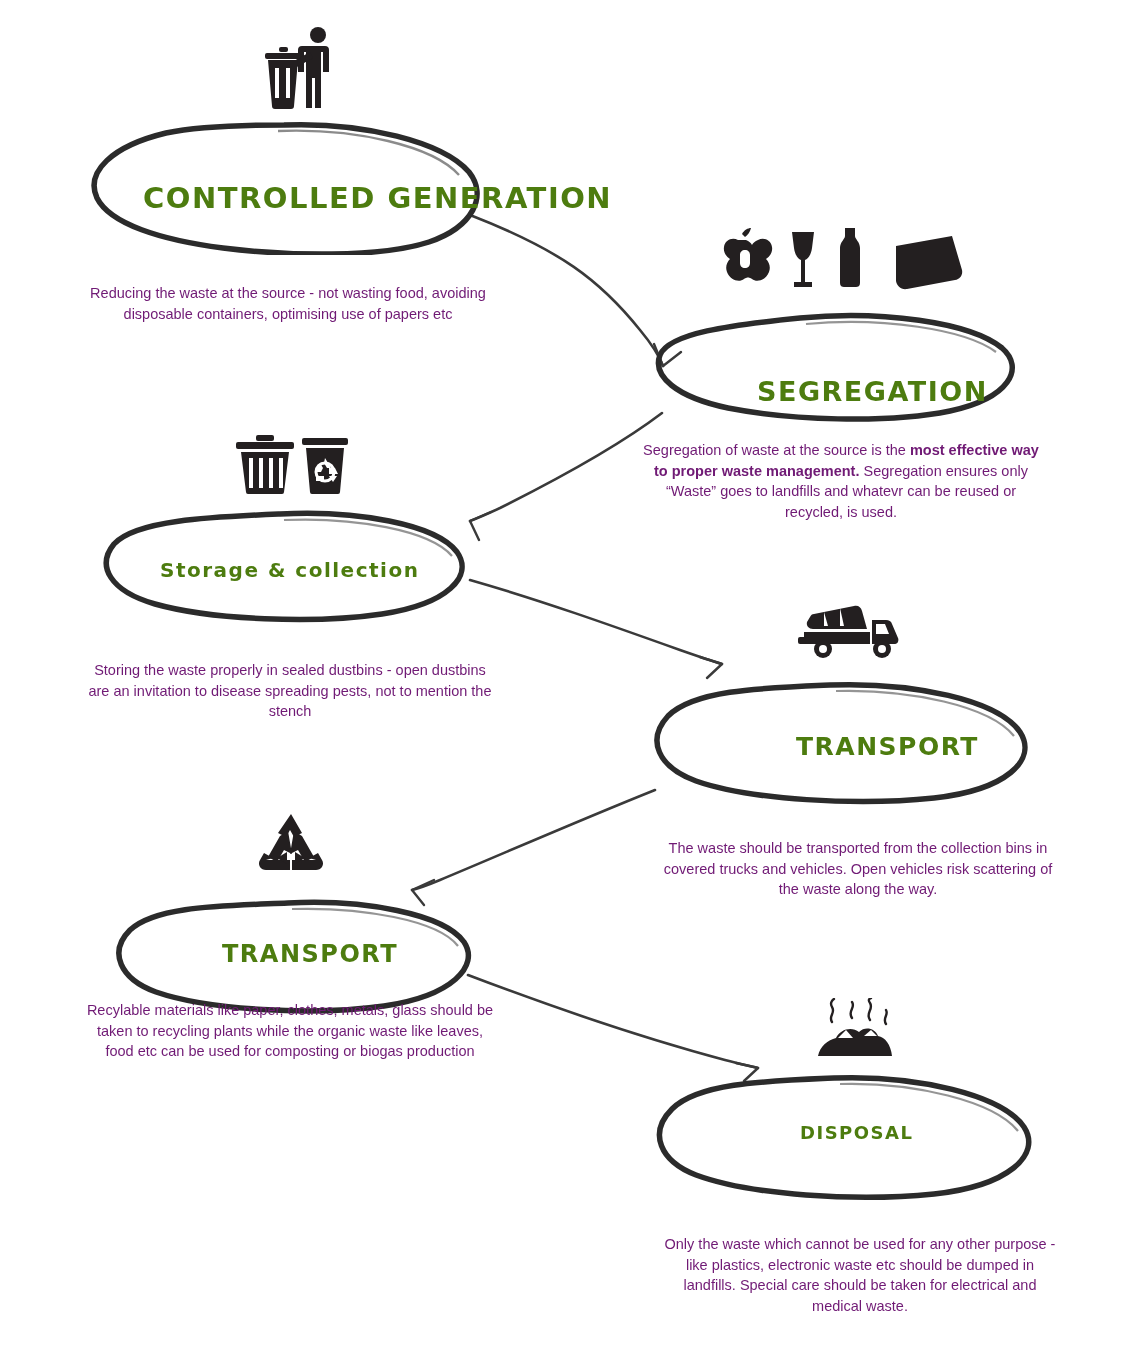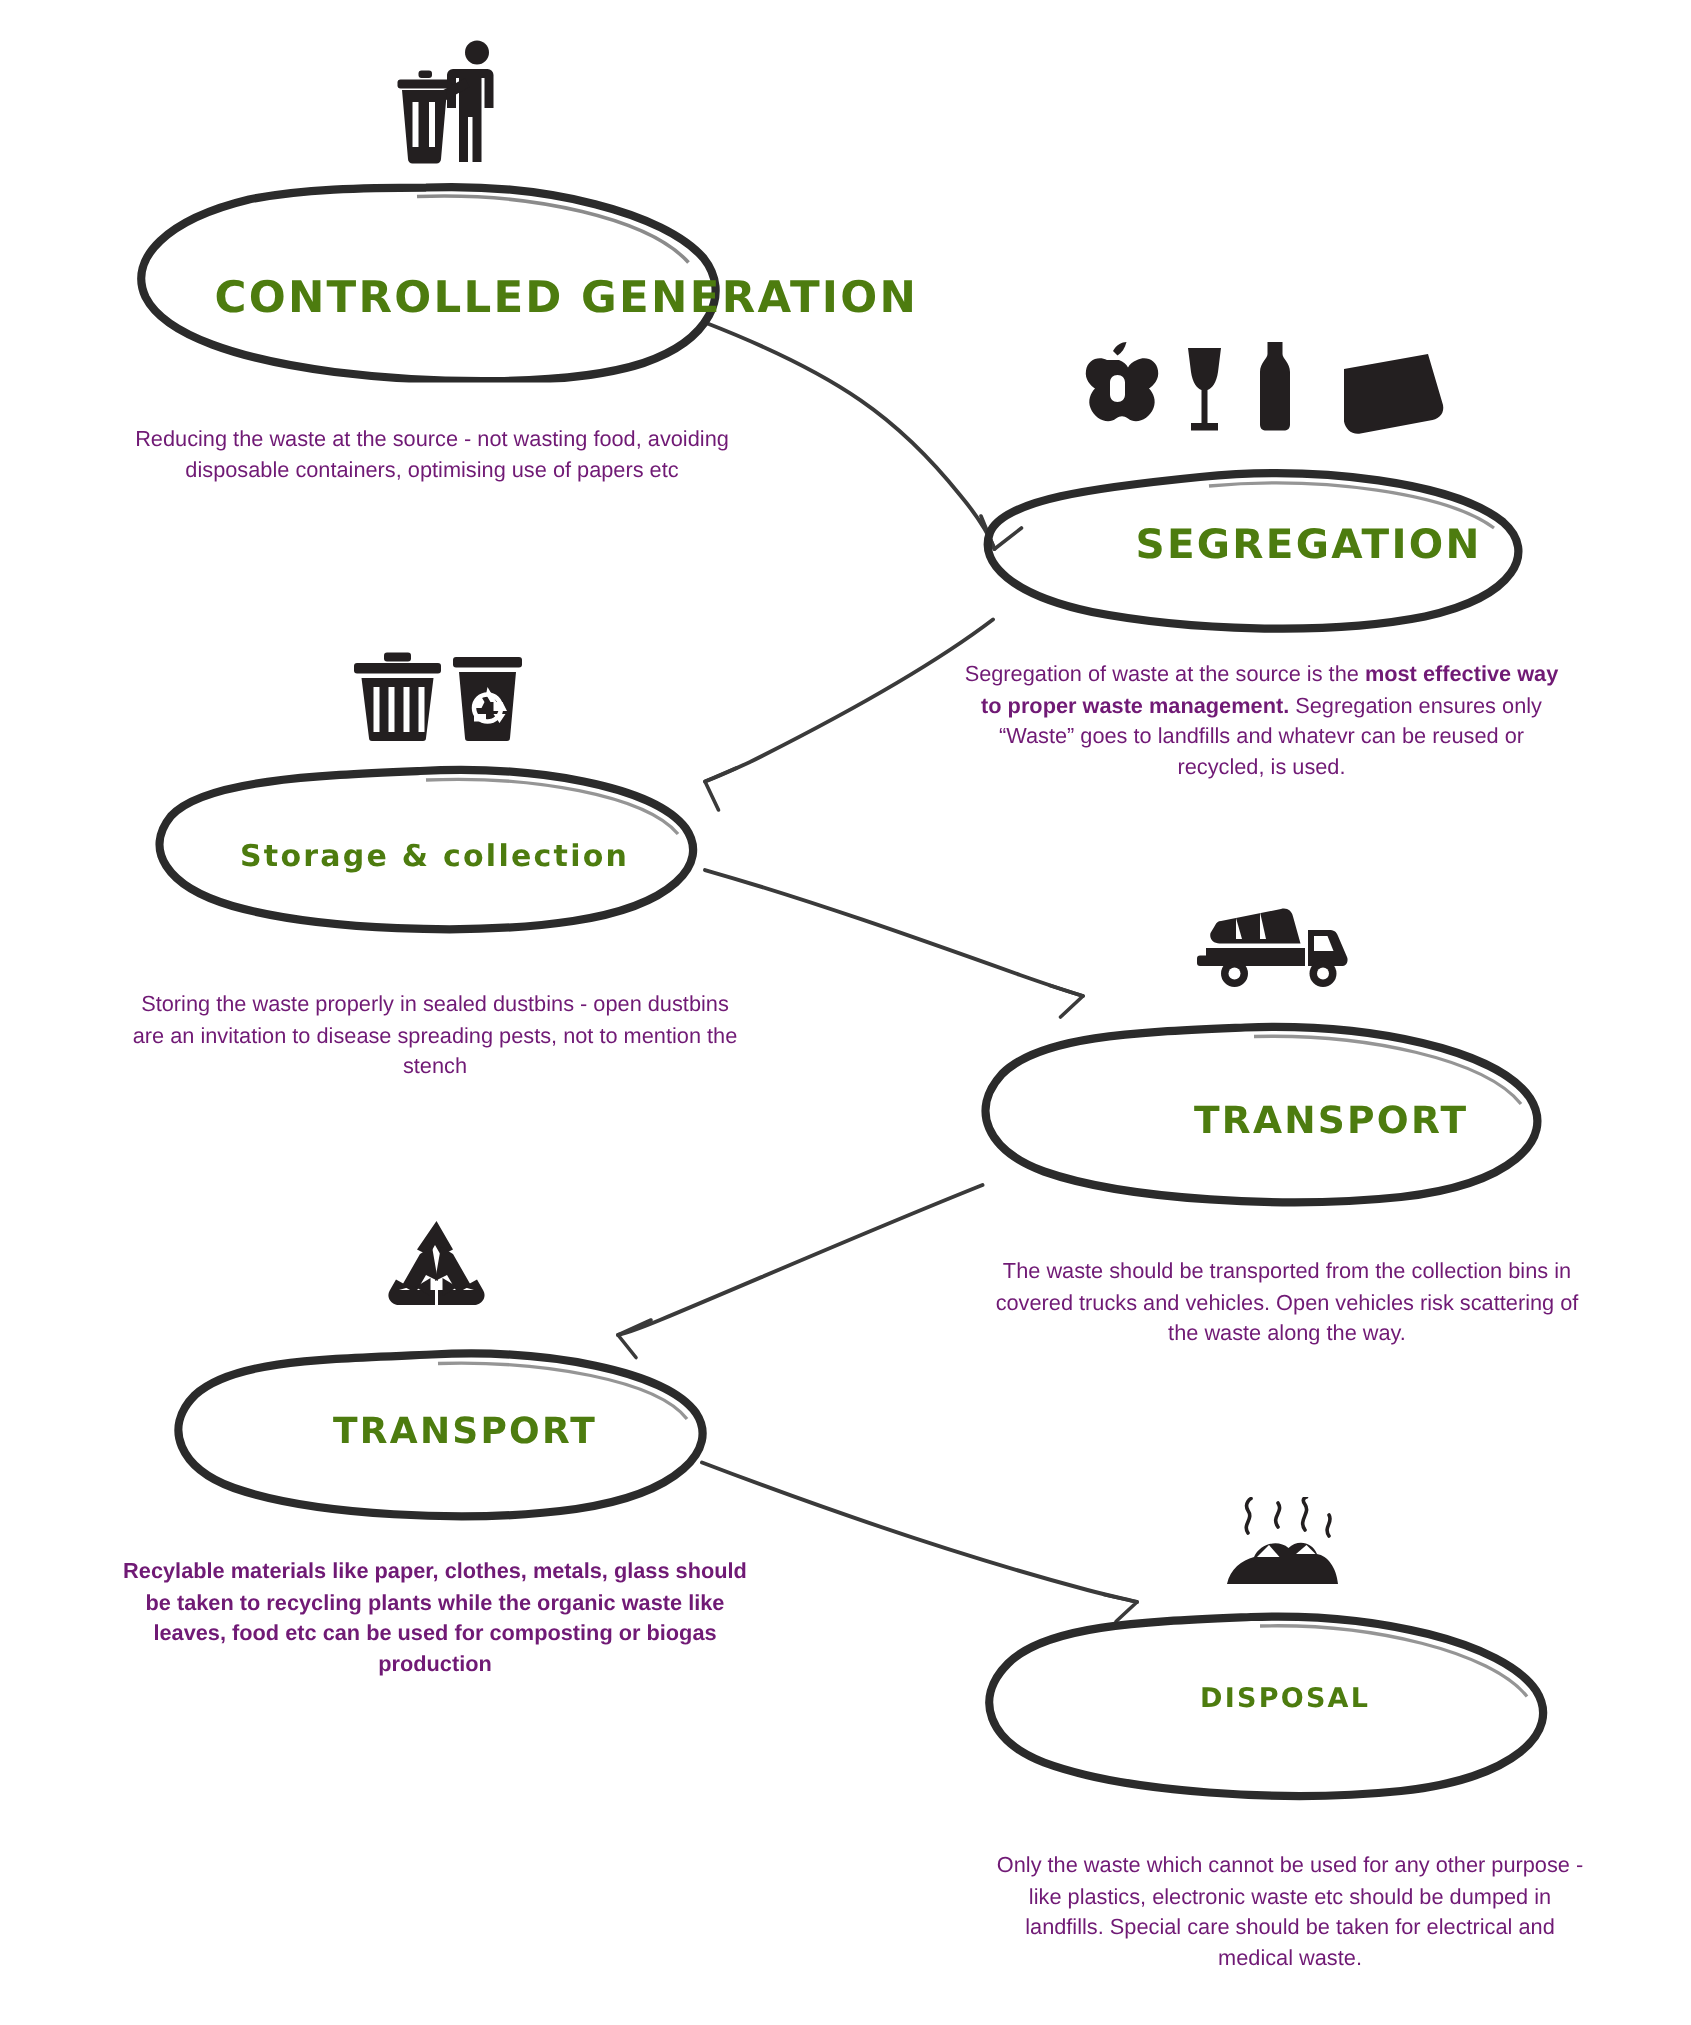--- a/index.html
+++ b/index.html
@@ -58,7 +58,7 @@
   }
   
   .lbl-generation { font-size: 29px; }
-  .lbl-segregation { font-size: 27px; }
+  .lbl-segregation { font-size: 27px; margin-top: 28px; }
   .lbl-storage { font-size: 20px; }
   .lbl-transport { font-size: 25px; }
   .lbl-processing { font-size: 24px; }

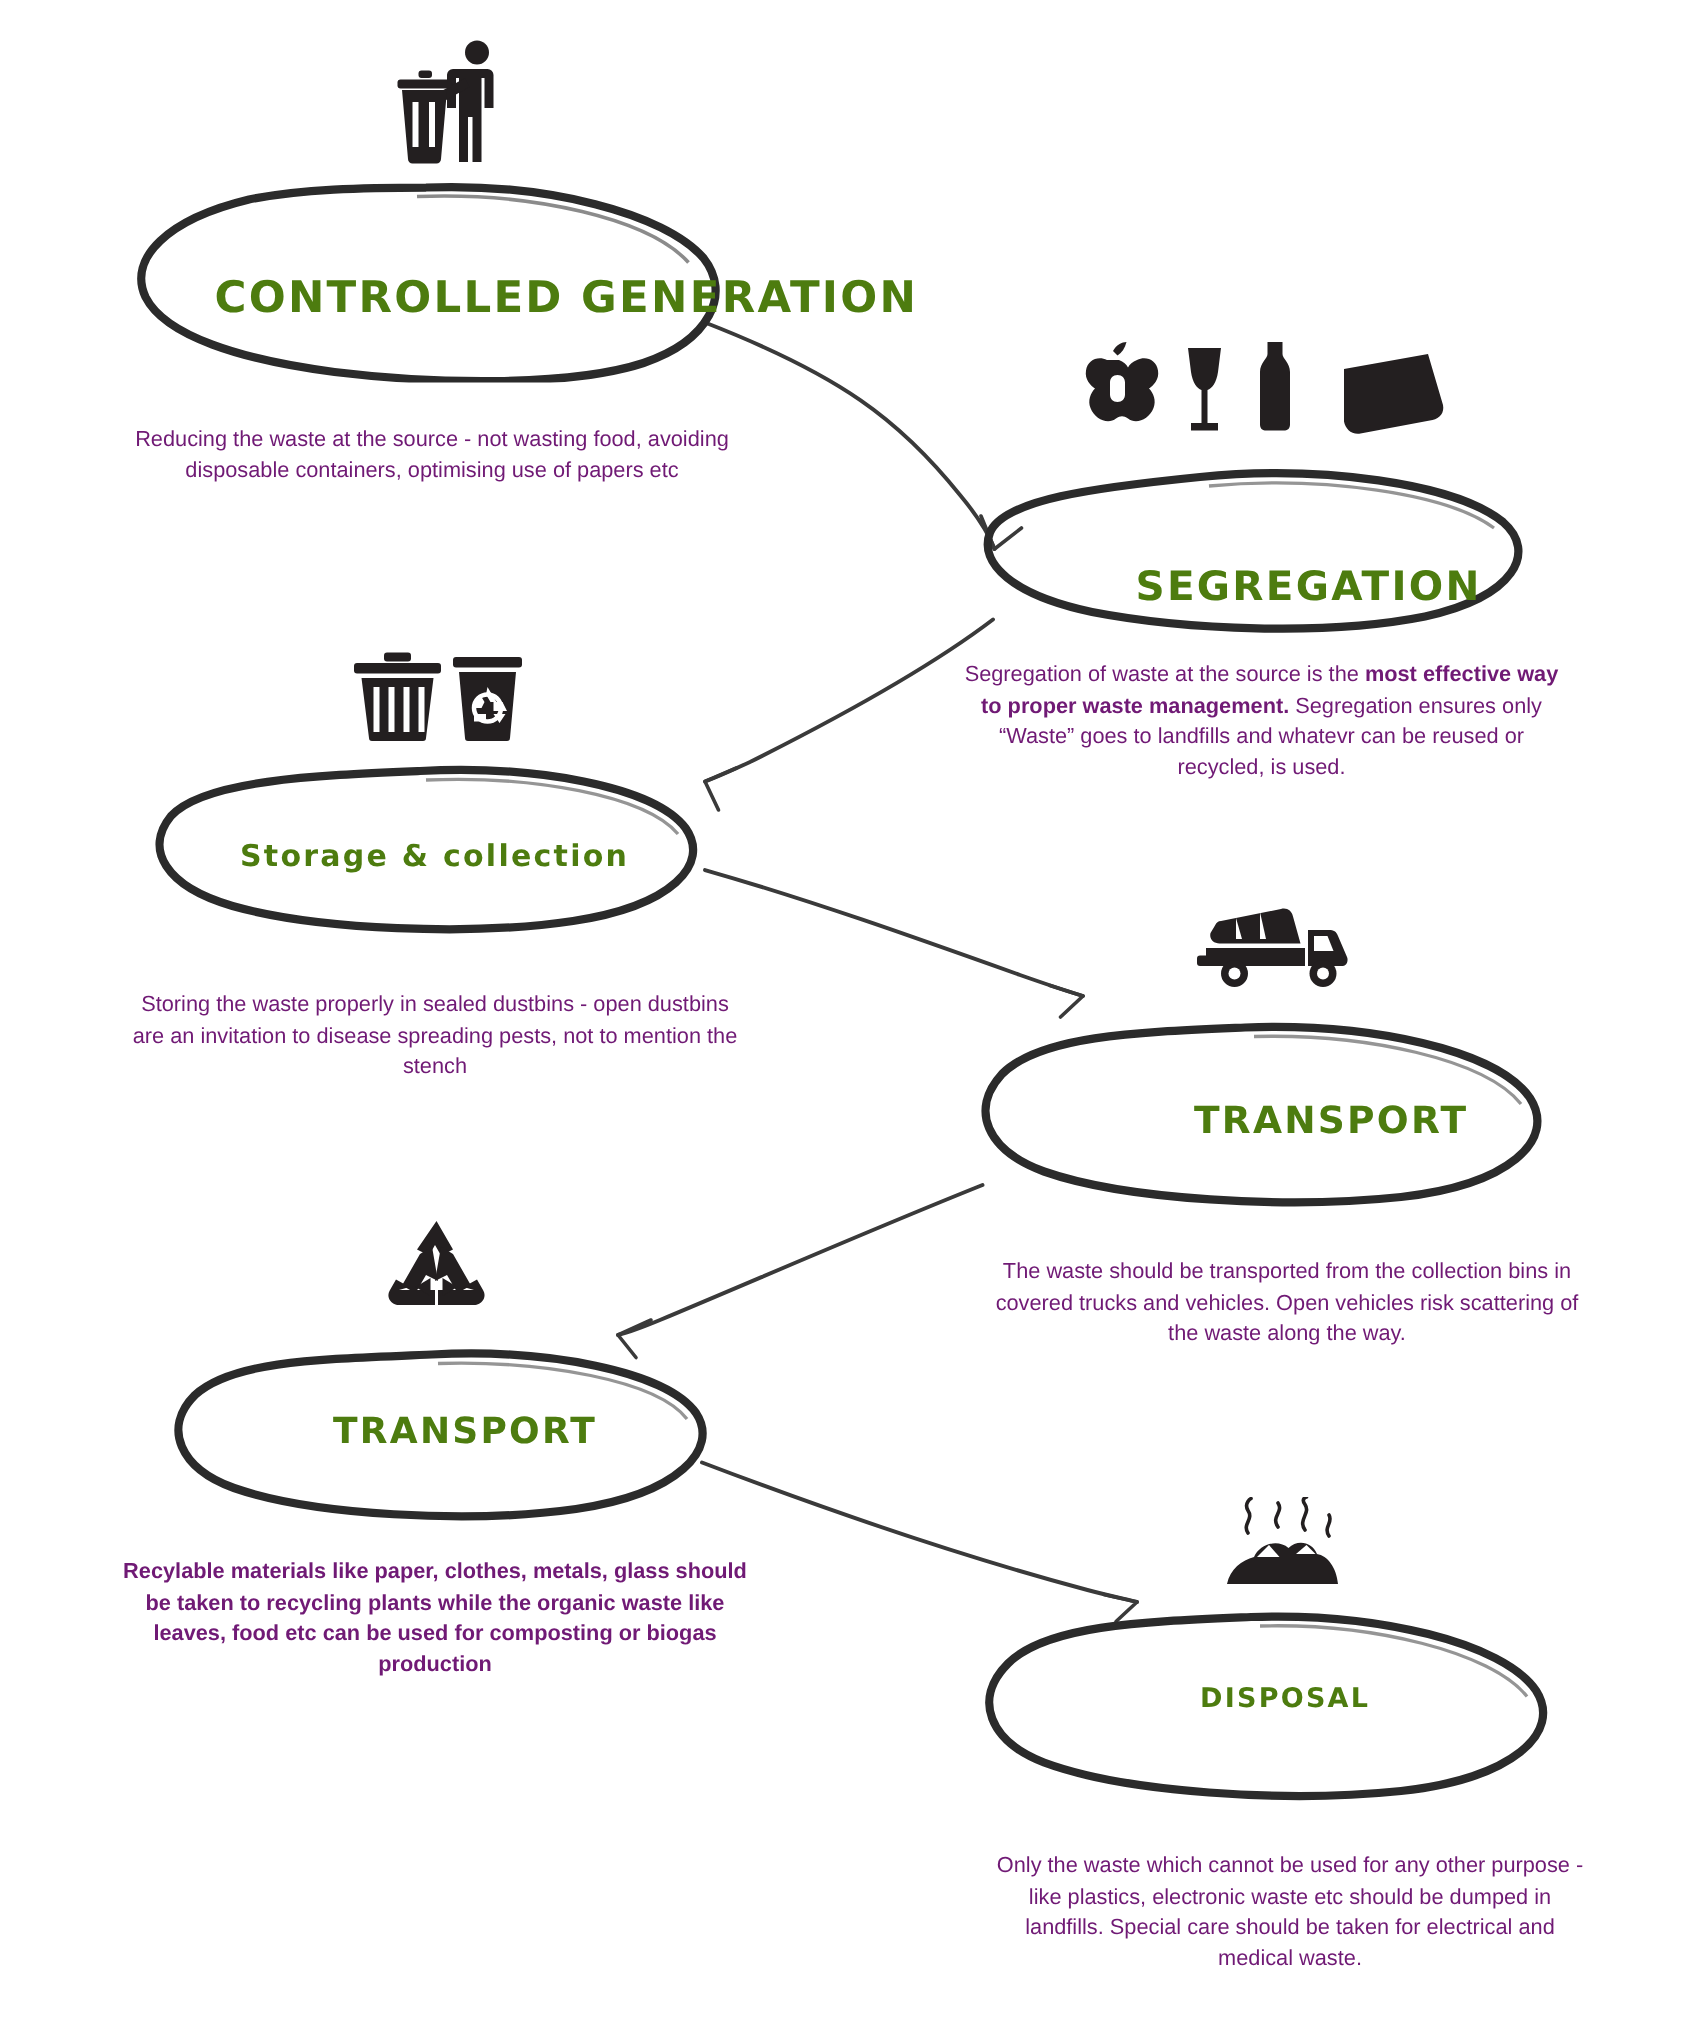--- a/index.html
+++ b/index.html
@@ -210,7 +210,7 @@
     </g>
   </svg>
 </div>
-<div class="caption" style="left:82px; top:1038px; width:416px;font-weight:bold;">Recylable materials like paper, clothes, metals, glass should be taken to recycling plants while the organic waste like leaves, food etc can be used for composting or biogas production</div>
+<div class="caption" style="left:82px; top:1000px; width:416px;">Recylable materials like paper, clothes, metals, glass should be taken to recycling plants while the organic waste like leaves, food etc can be used for composting or biogas production</div>
 
 <div class="node" style="left:652px; top:1073px; width:382px; height:128px;">
   <svg class="node-ellipse" width="382" height="128" viewBox="0 0 382 128">

